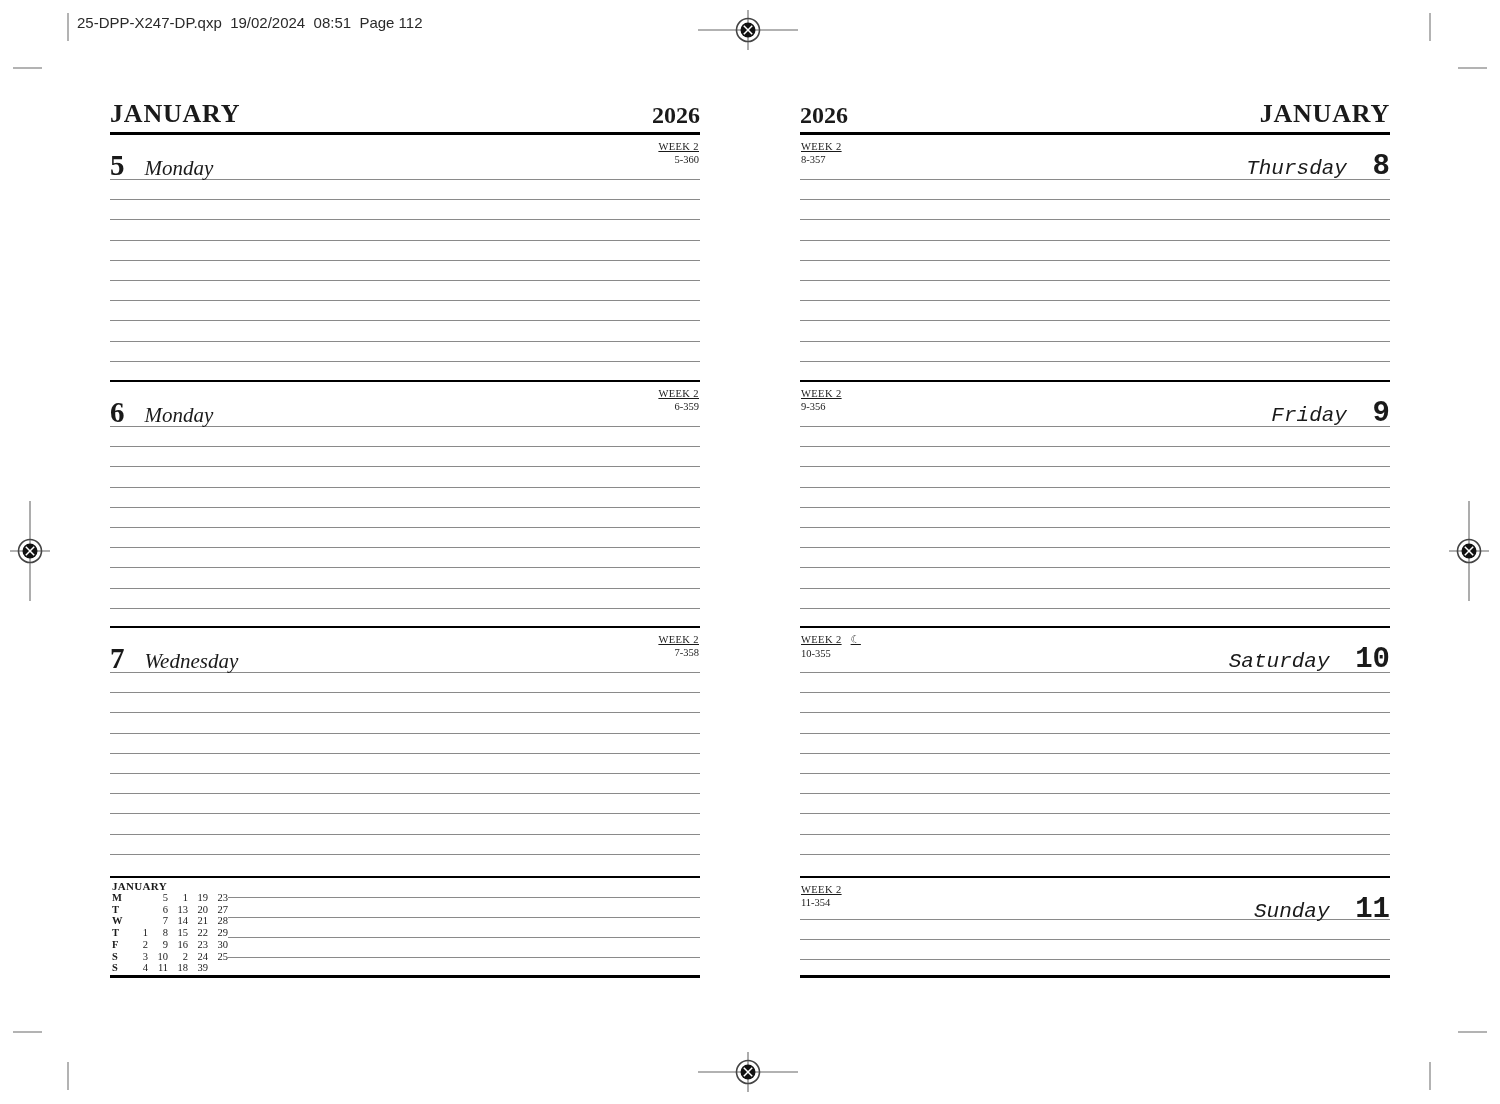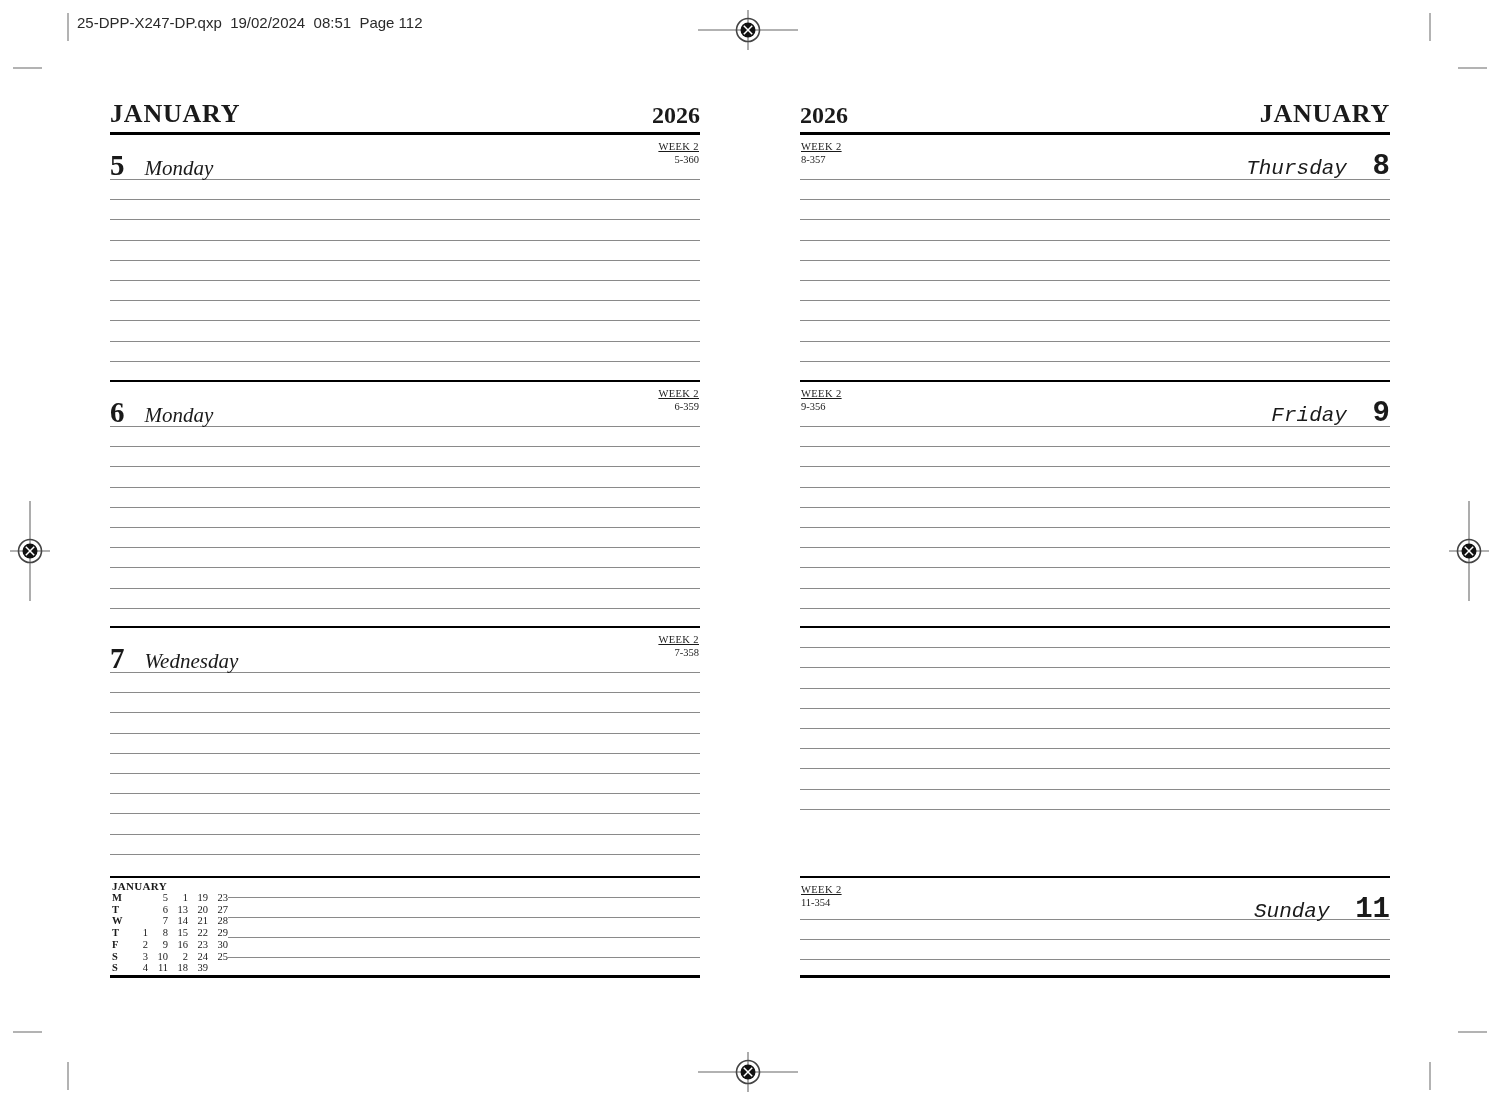--- a/index.html
+++ b/index.html
@@ -330,6 +330,16 @@
     </div>
 
     <div class="day-block db-sep" style="height:250px;">
+      <div class="day-header">
+        <div class="week-info left">
+          <div class="week-label"><span>WEEK 2</span><span class="moon-glyph">☾</span></div>
+          <div class="day-code">10-355</div>
+        </div>
+        <div class="dh-right">
+          <span class="day-name">Saturday</span>
+          <span class="day-num">10</span>
+        </div>
+      </div>
       <div>
           <div class="rule-line" style="height: 20.2px;"></div>
           <div class="rule-line" style="height: 20.2px;"></div>

